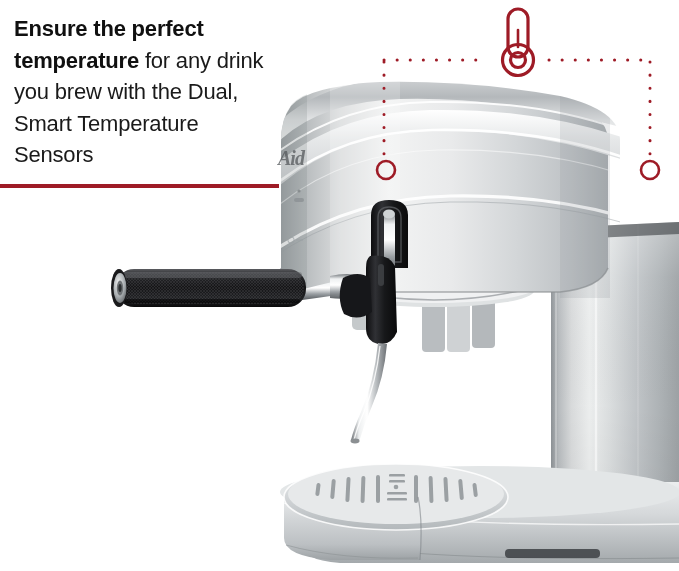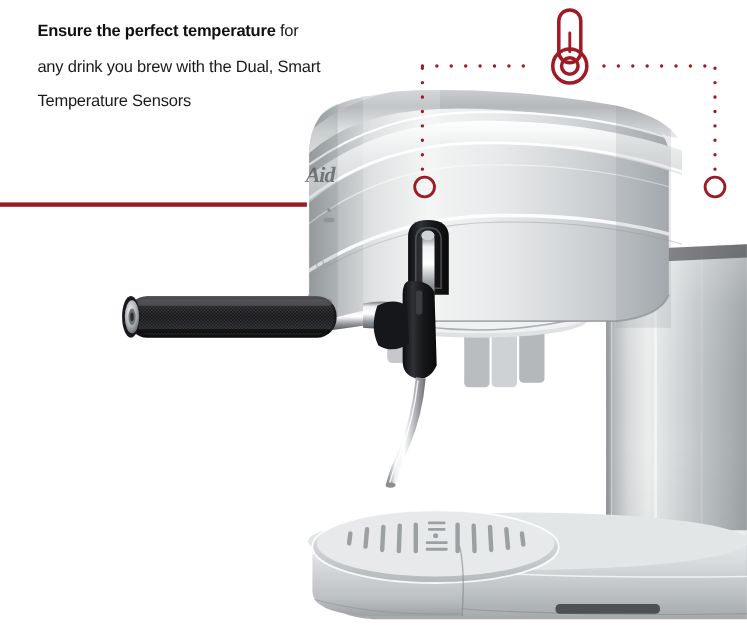--- a/index.html
+++ b/index.html
@@ -19,10 +19,10 @@
   
   #headline {
     position: absolute;
-    left: 34px;
+    left: 14px;
     top: 13px;
     width: 262px;
-    font-size: 15px;
+    font-size: 22px;
     line-height: 31.5px;
     color: #1a1a1a;
     letter-spacing: -0.2px;

